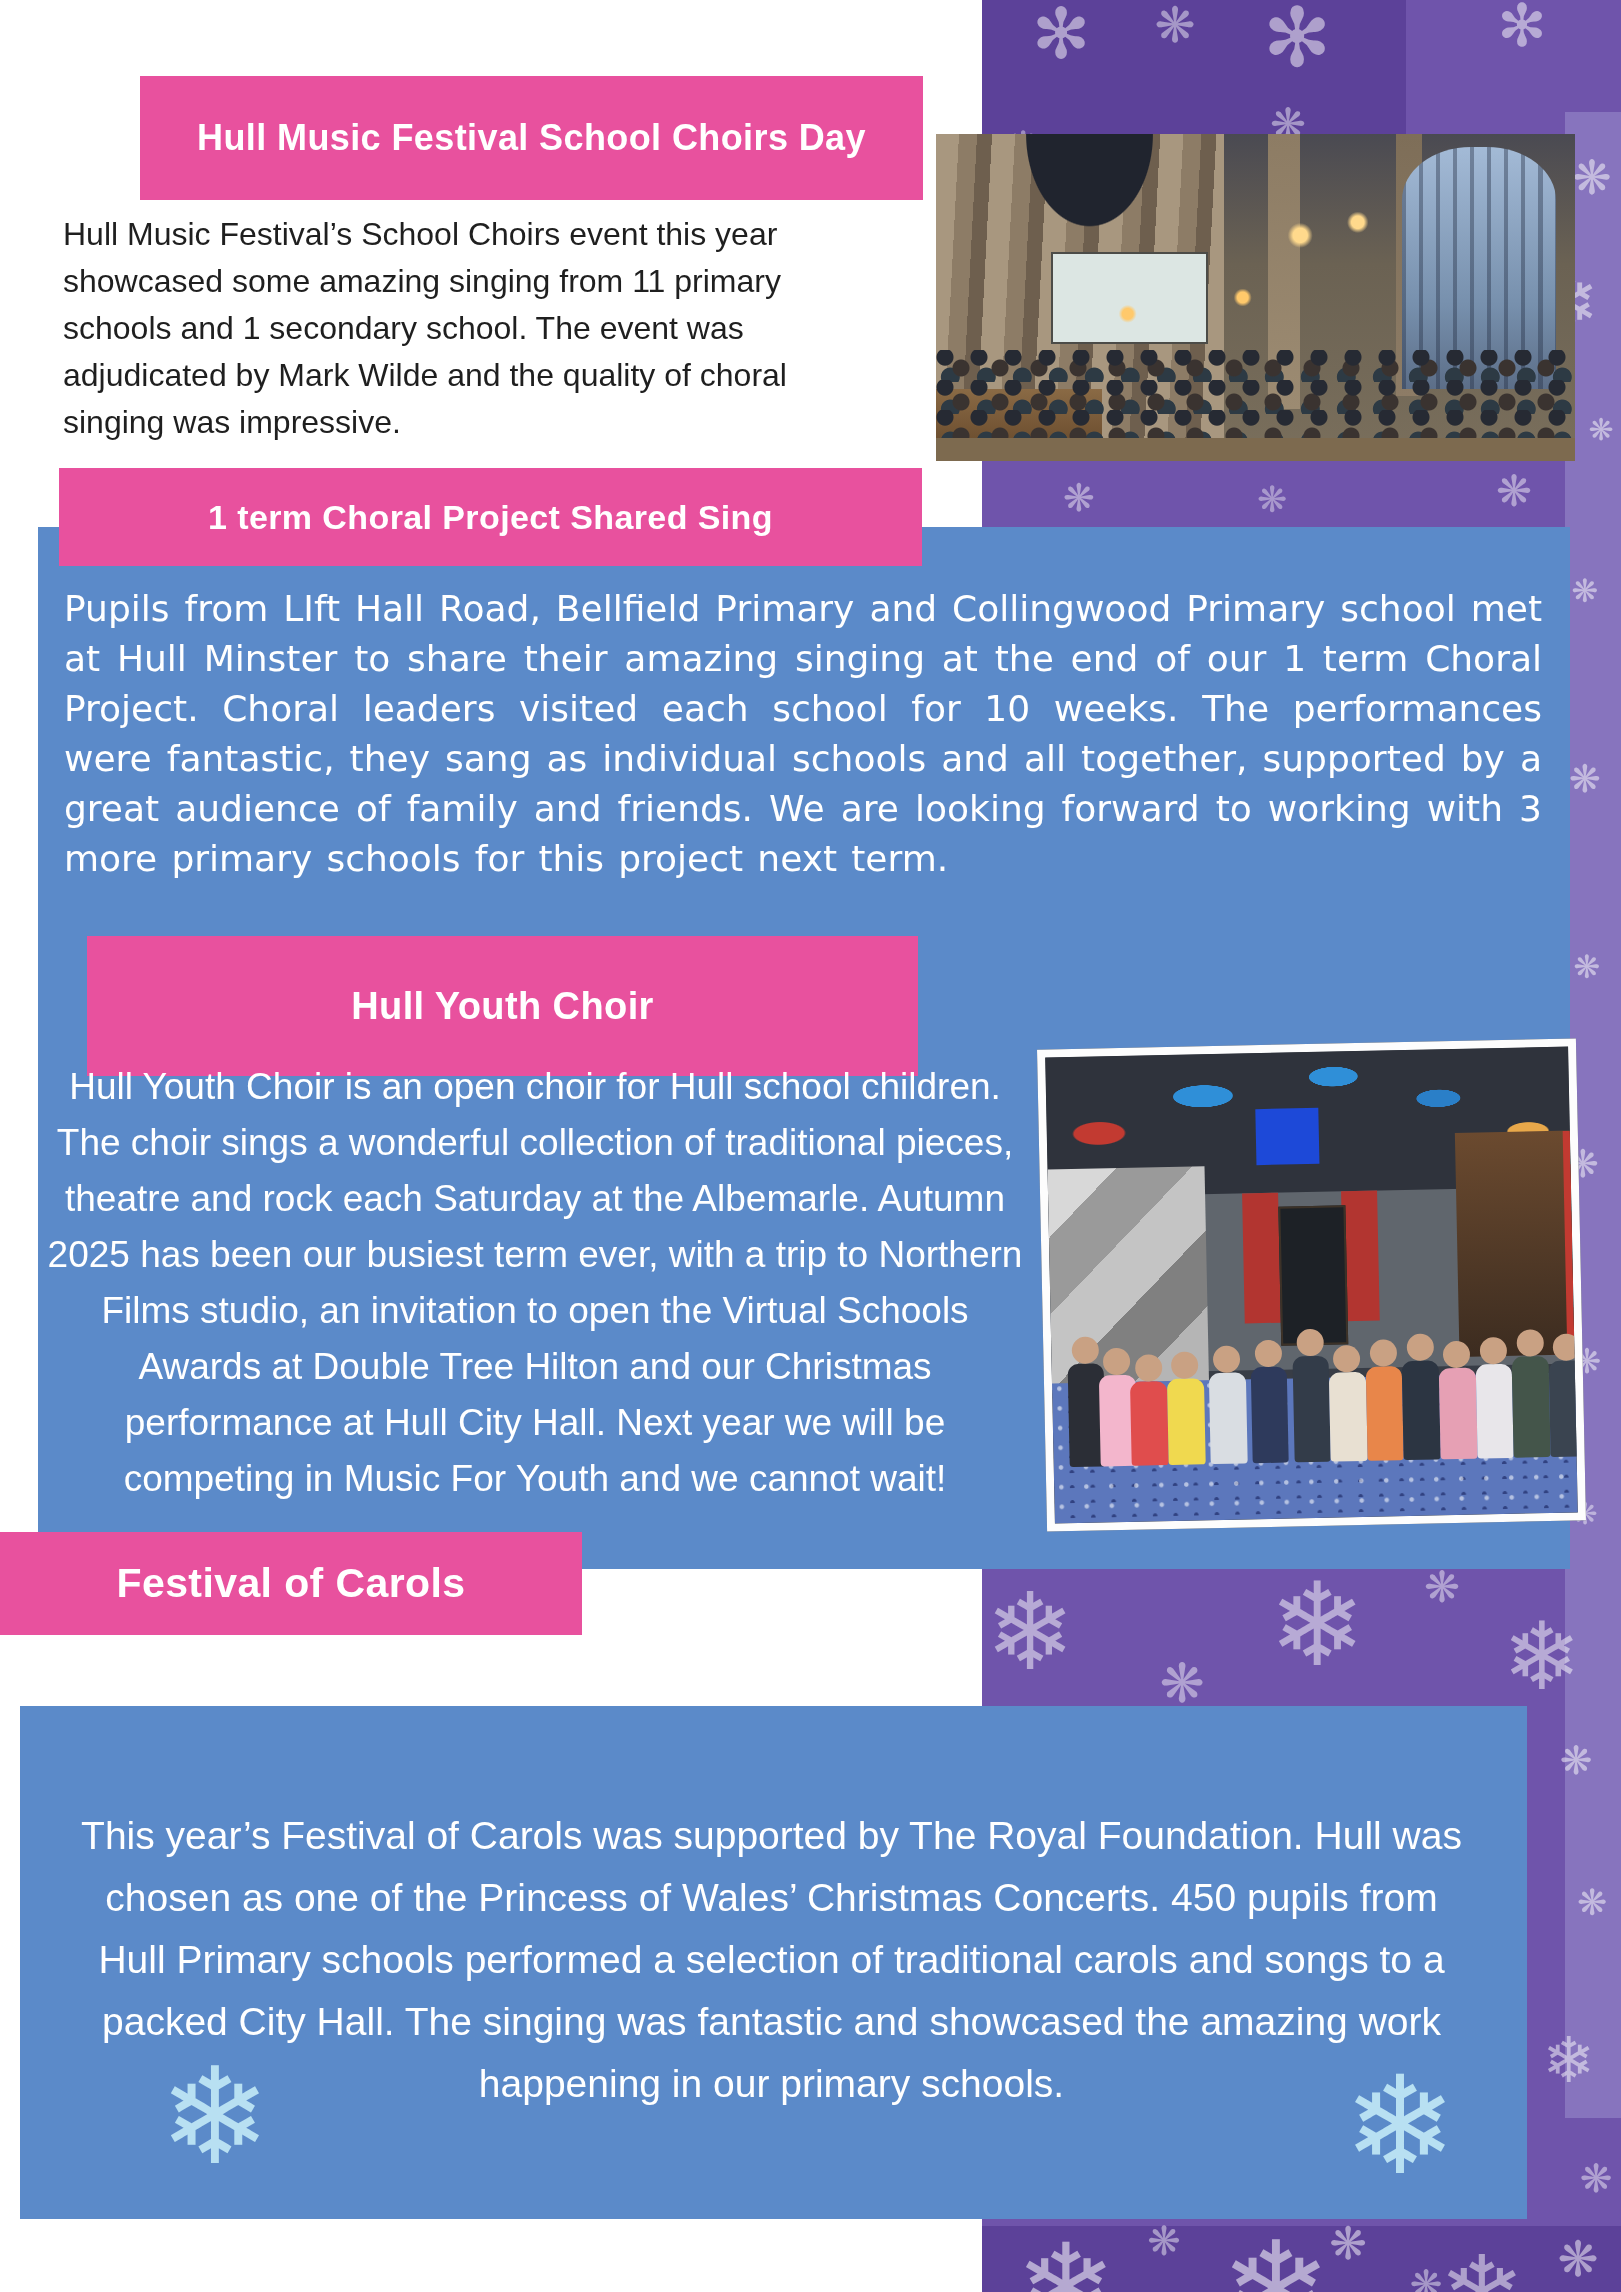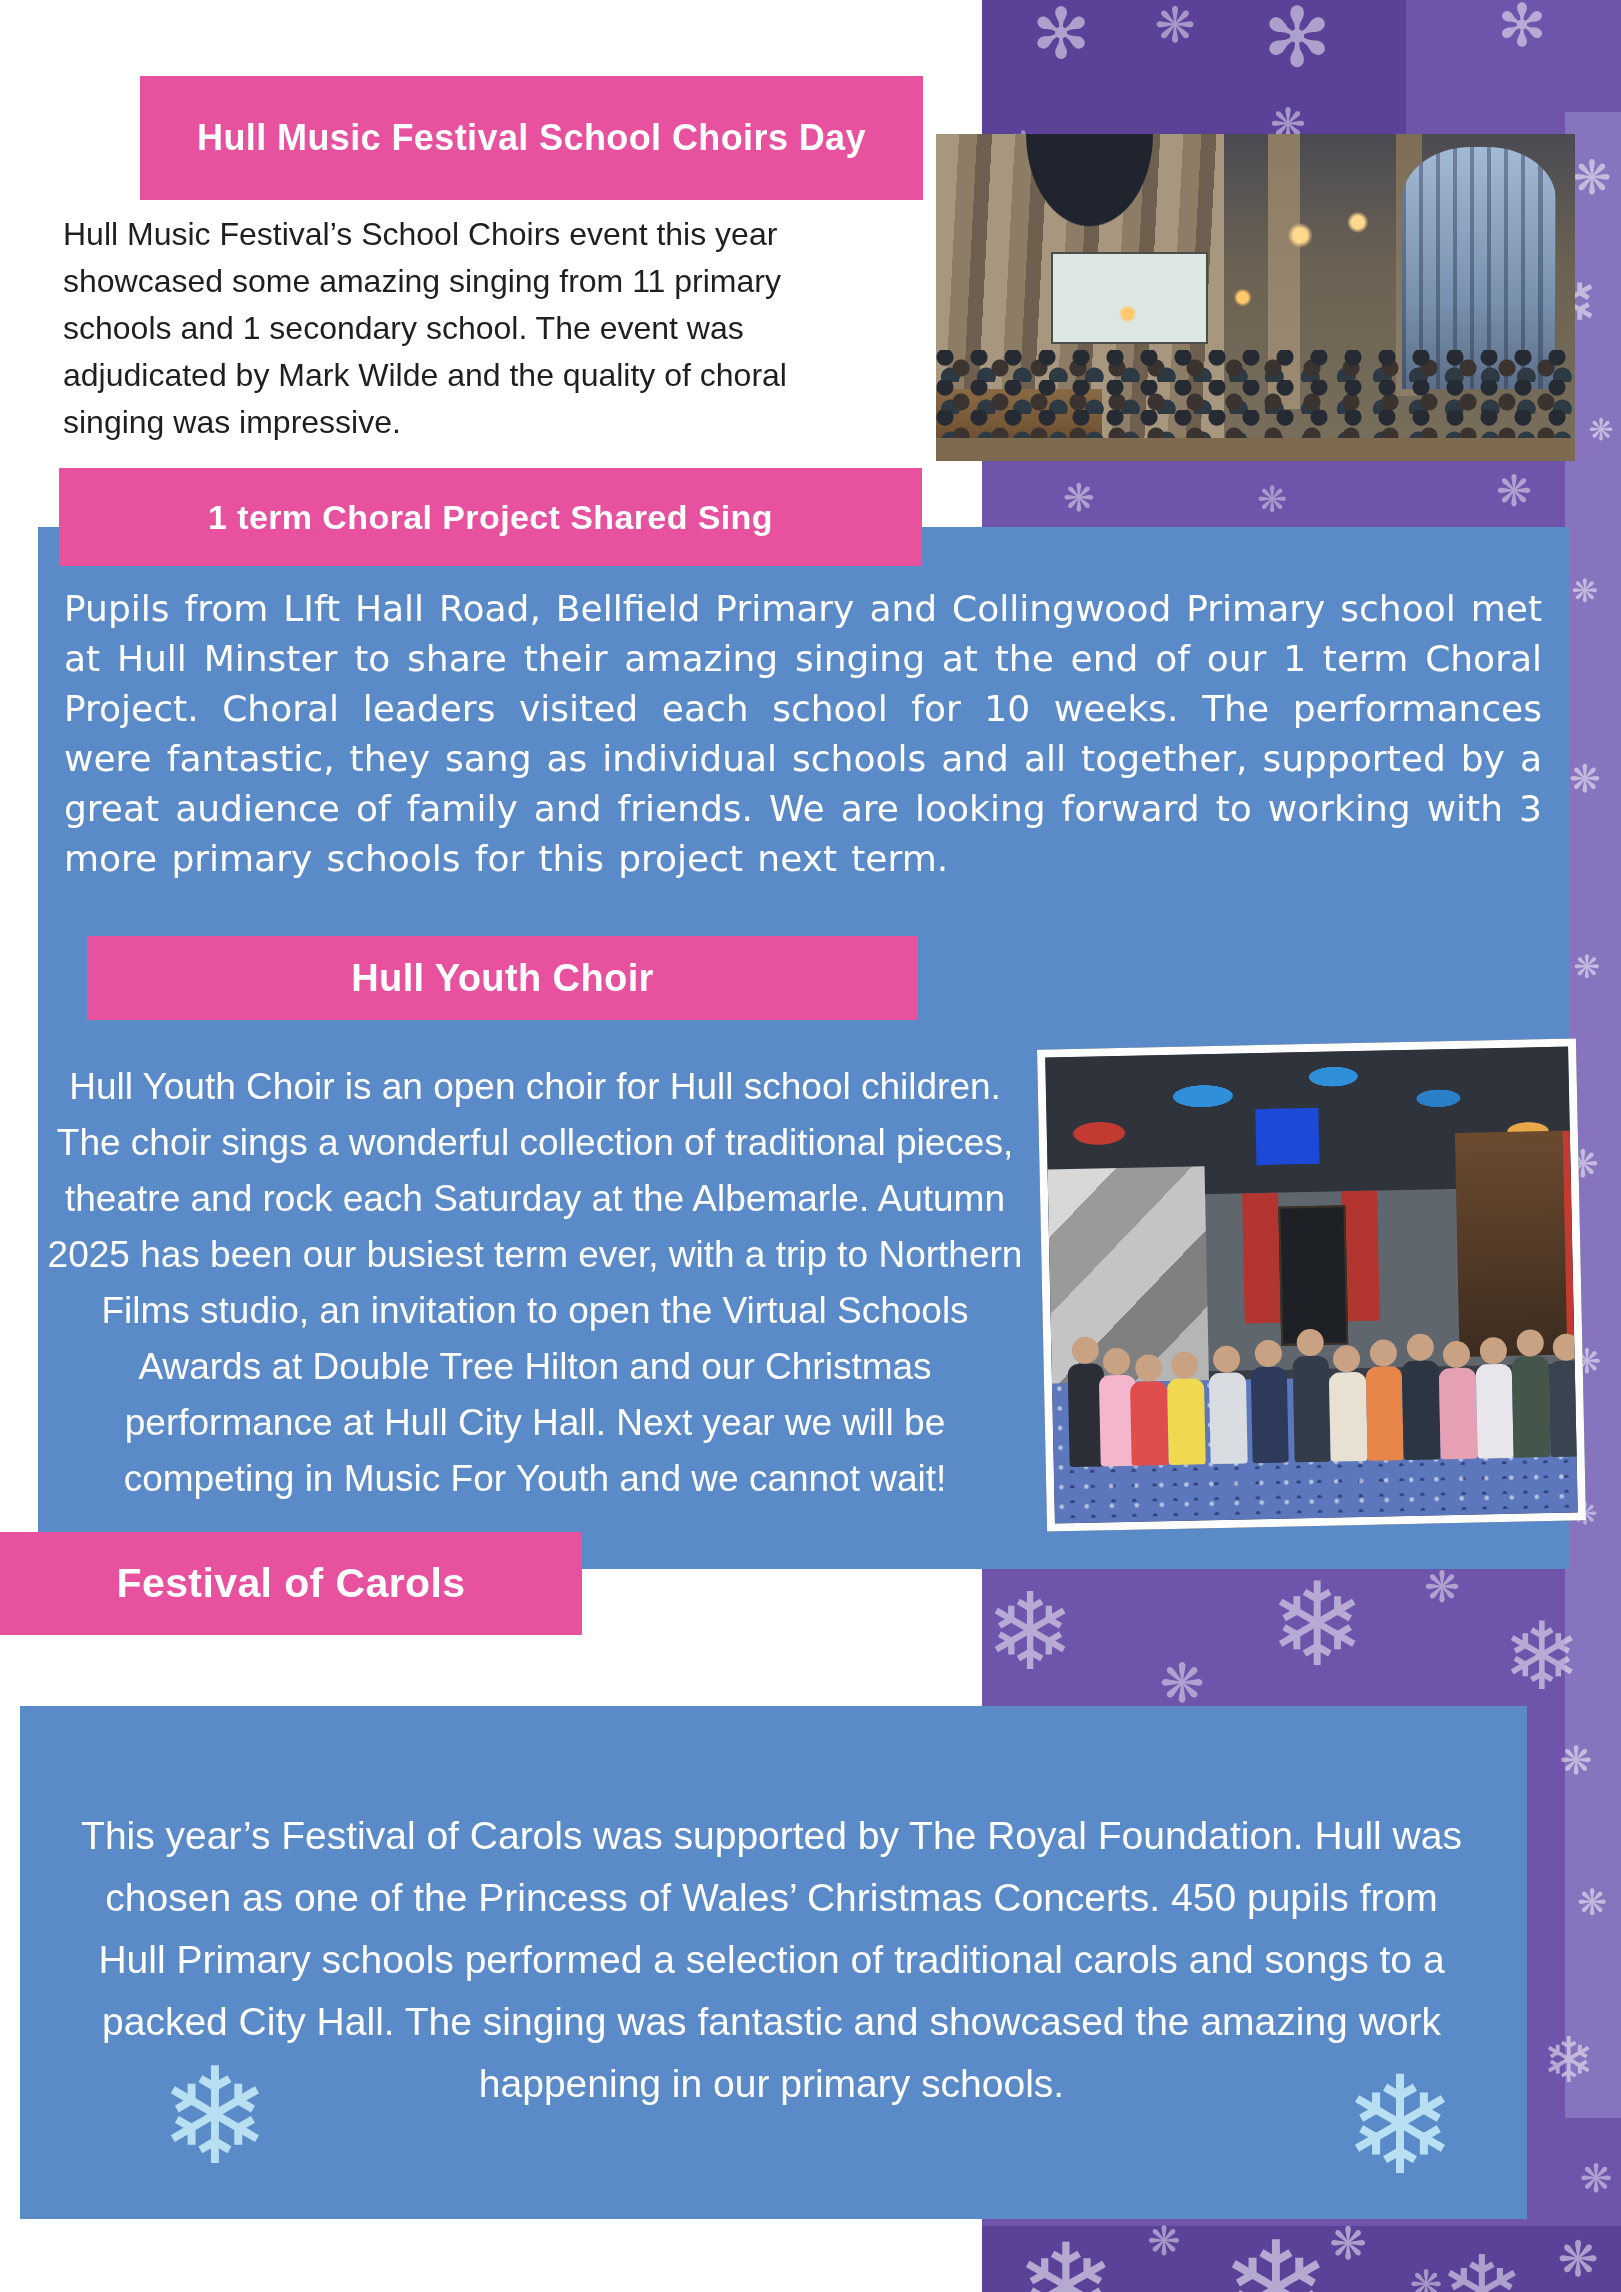--- a/index.html
+++ b/index.html
@@ -23,7 +23,7 @@
           font-weight:bold;text-align:center;letter-spacing:0.4px;z-index:6;}
   .b1{left:92px;top:76px;width:783px;height:124px;font-size:36px;margin-left:48px;}
   .b2{left:59px;top:468px;width:863px;height:98px;font-size:34px;}
-  .b3{left:87px;top:936px;width:831px;height:84px;font-size:38px;}
+  .b3{left:87px;top:936px;width:831px;height:140px;font-size:38px;}
   .b4{left:0px;top:1532px;width:582px;height:103px;font-size:41px;}
 
   

